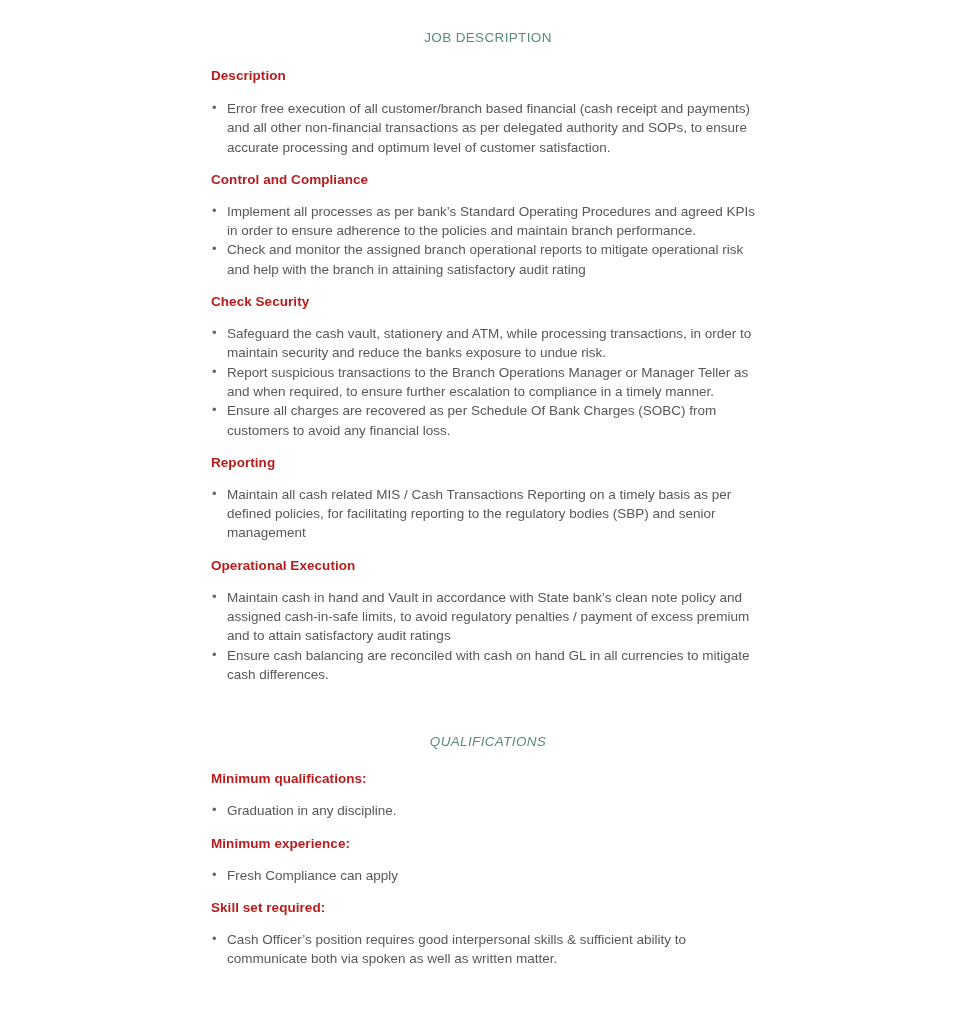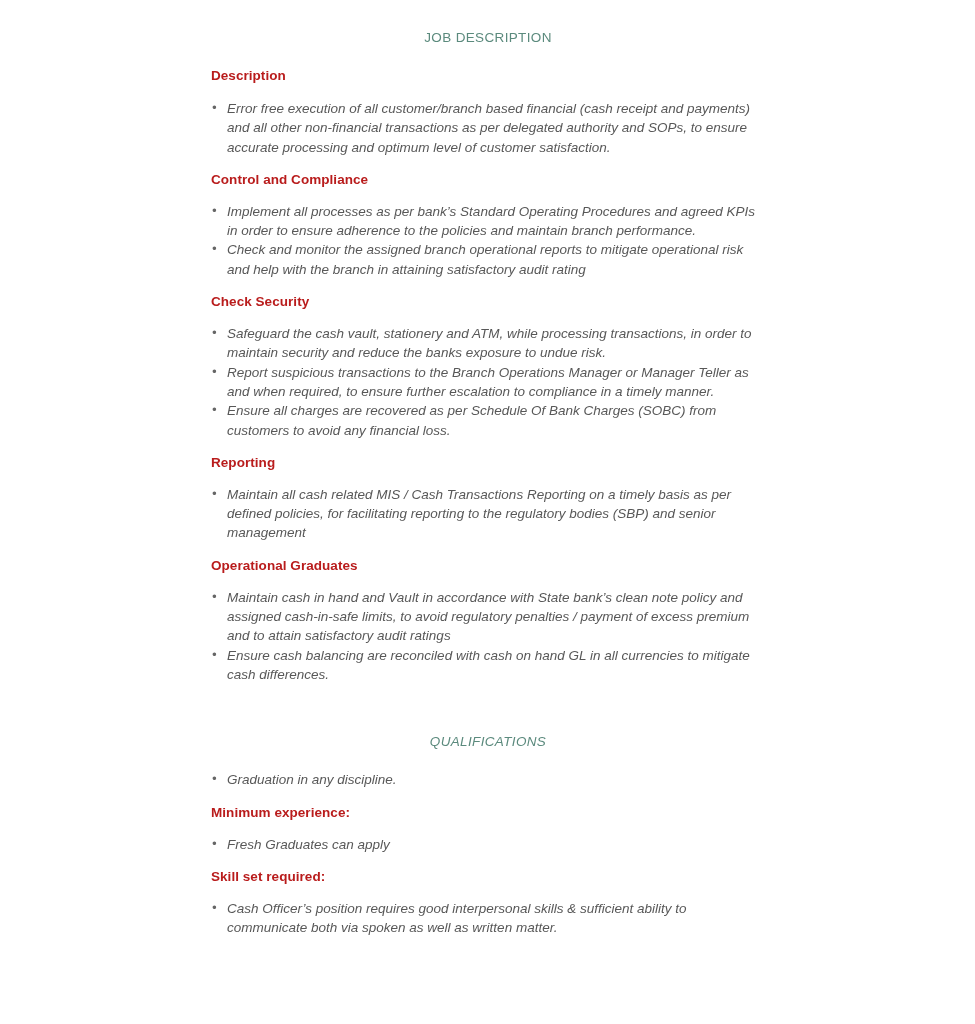--- a/index.html
+++ b/index.html
@@ -54,7 +54,6 @@
     list-style: none;
     margin: 13px 0 0 0;
     padding: 0;
-    font-style: italic;
   }
   ul.bullets li {
     position: relative;

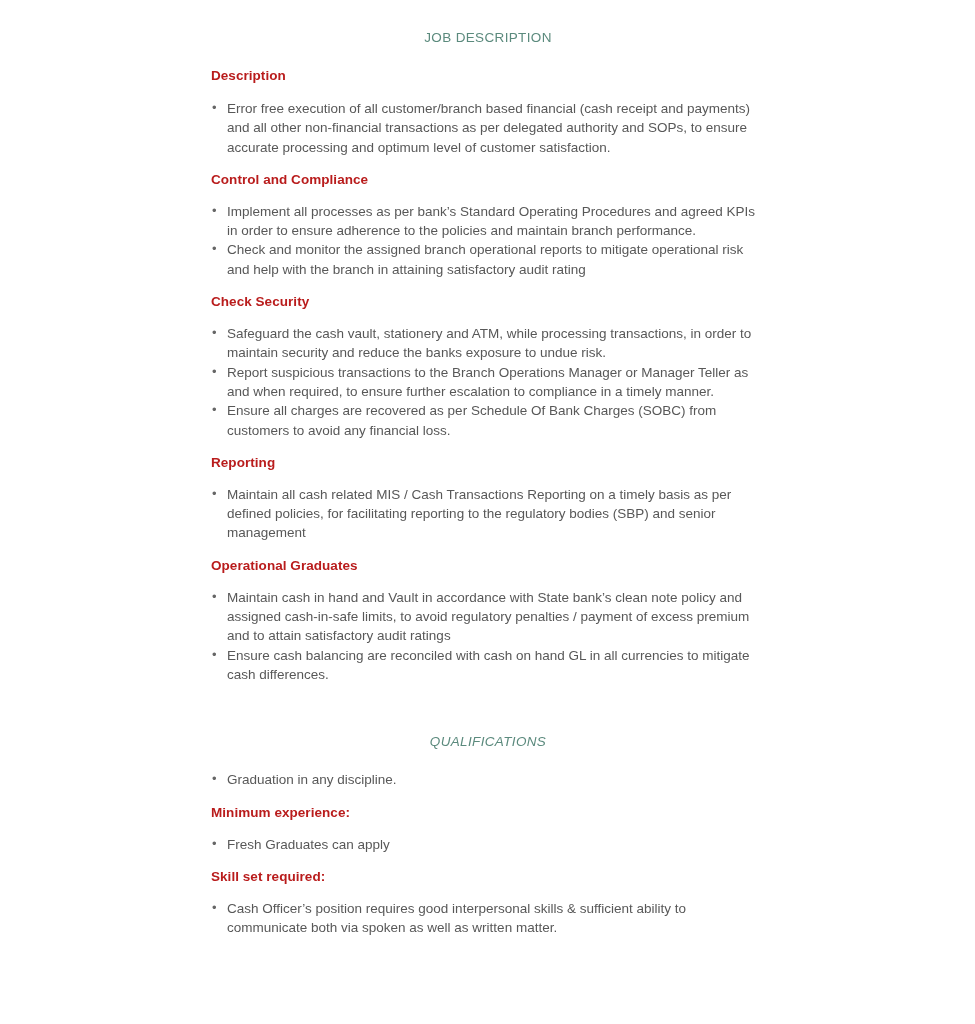--- a/index.html
+++ b/index.html
@@ -118,7 +118,7 @@
           </ul>
         </div>
         <div class="block">
-          <h3 class="heading">Operational Graduates</h3>
+          <h3 class="heading">Operational Execution</h3>
           <ul class="bullets">
             <li>Maintain cash in hand and Vault in accordance with State bank’s clean note policy and assigned cash-in-safe limits, to avoid regulatory penalties / payment of excess premium and to attain satisfactory audit ratings</li>
             <li>Ensure cash balancing are reconciled with cash on hand GL in all currencies to mitigate cash differences.</li>

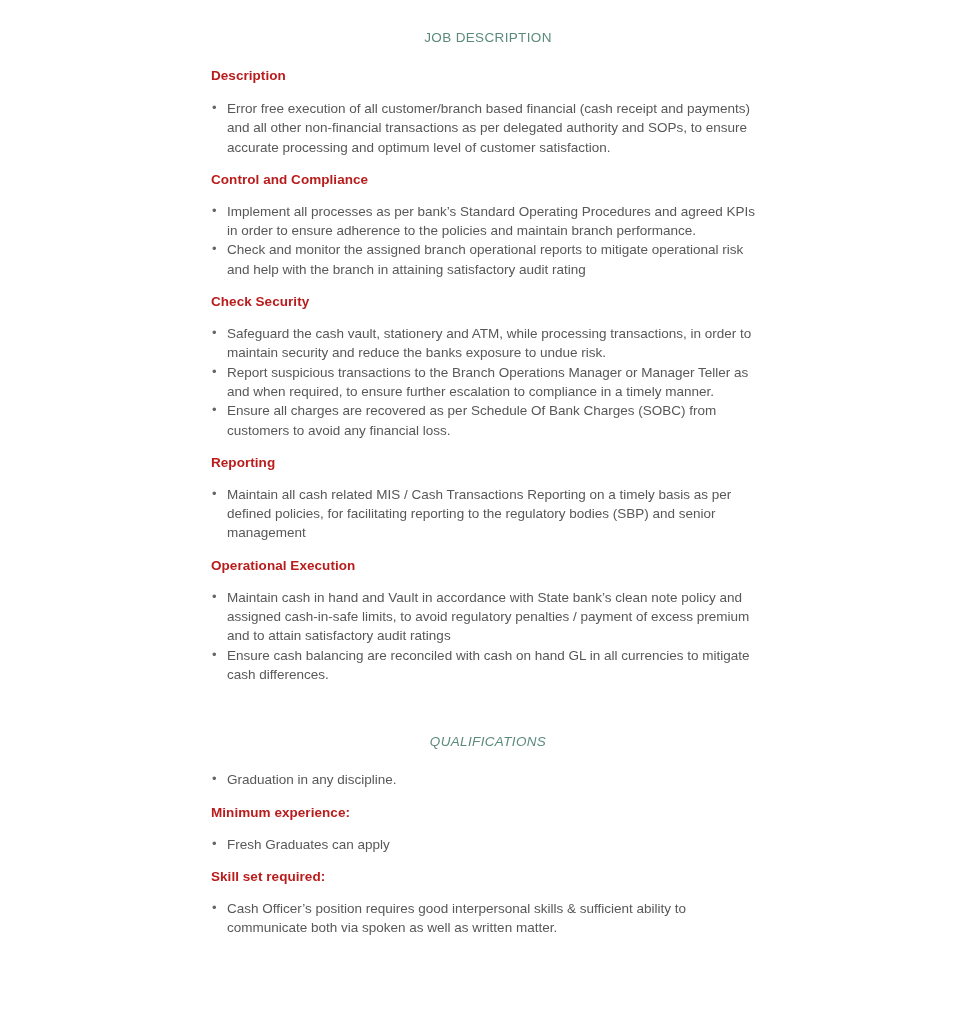--- a/index.html
+++ b/index.html
@@ -130,6 +130,7 @@
 
     <div id="qual-blocks">
         <div class="block">
+          <h3 class="heading">Minimum qualifications:</h3>
           <ul class="bullets">
             <li>Graduation in any discipline.</li>
           </ul>

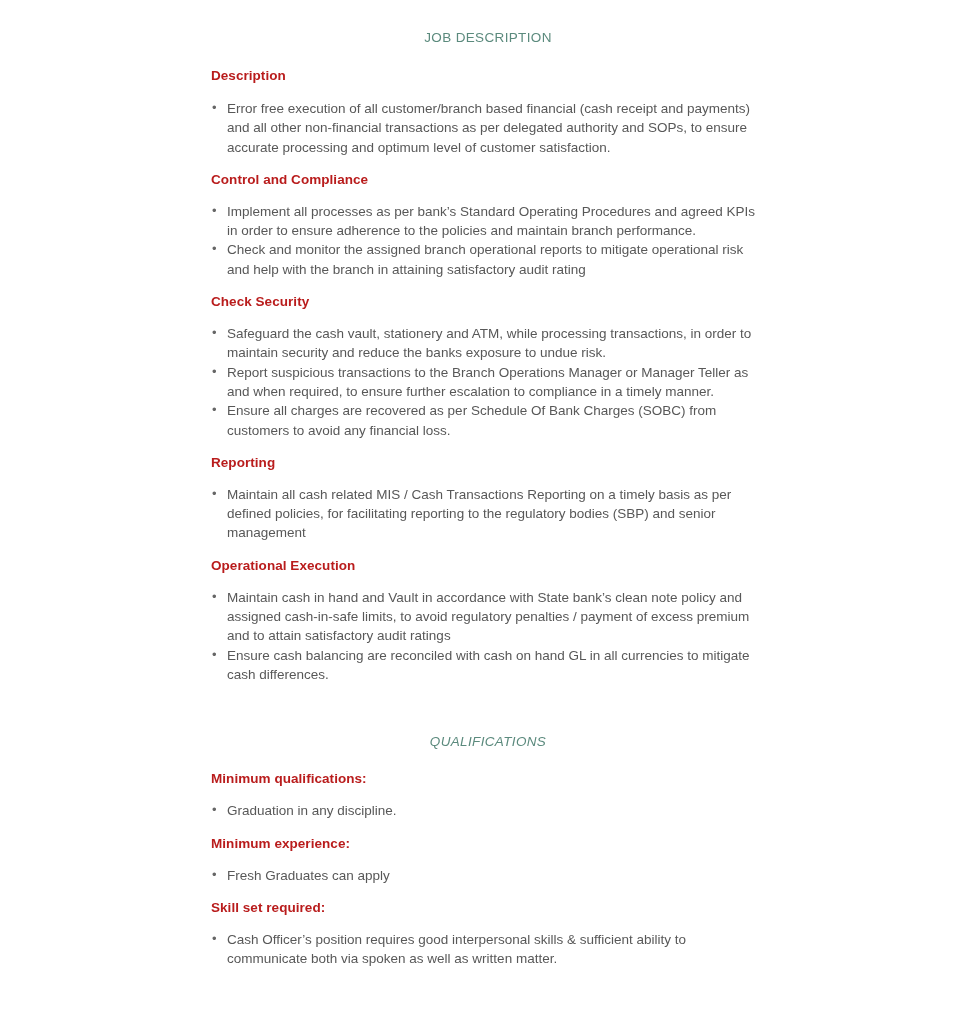--- a/index.html
+++ b/index.html
@@ -138,7 +138,7 @@
         <div class="block">
           <h3 class="heading">Minimum experience:</h3>
           <ul class="bullets">
-            <li>Fresh Graduates can apply</li>
+            <li>Fresh Compliance can apply</li>
           </ul>
         </div>
         <div class="block">

